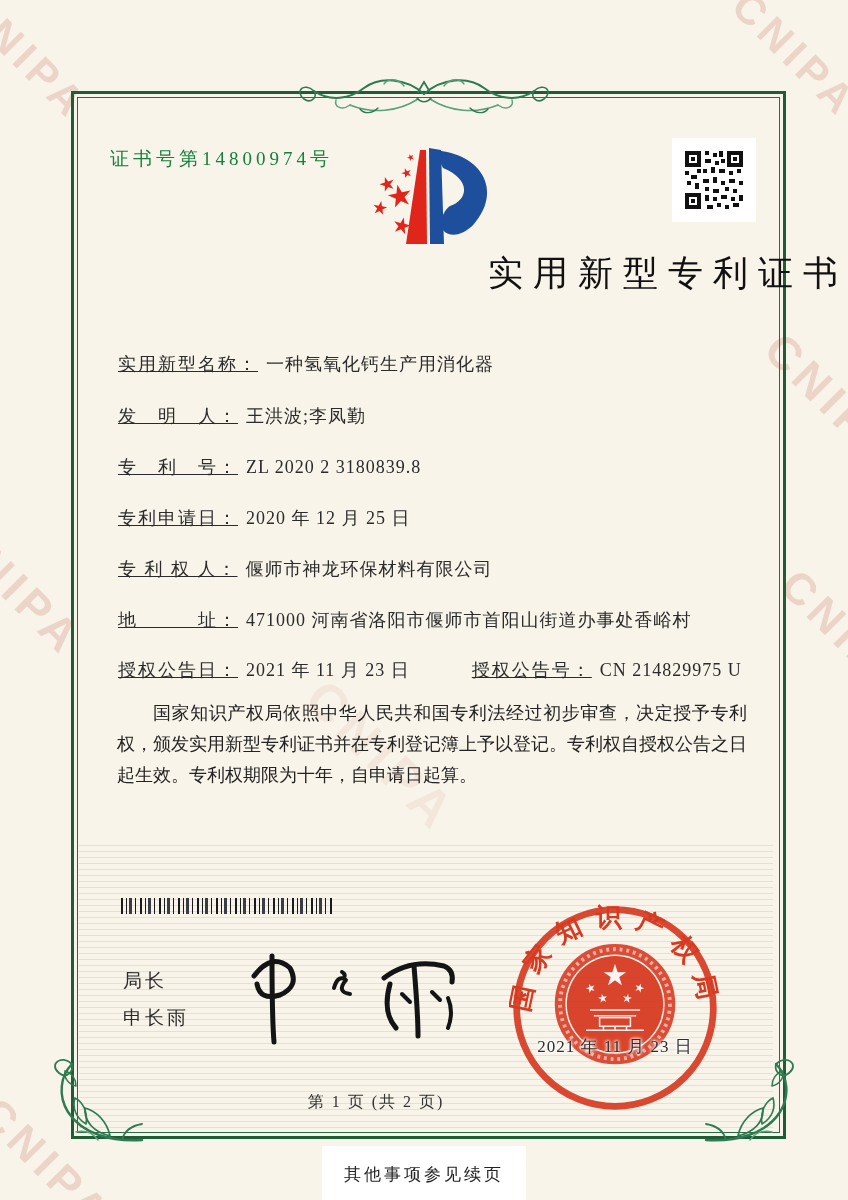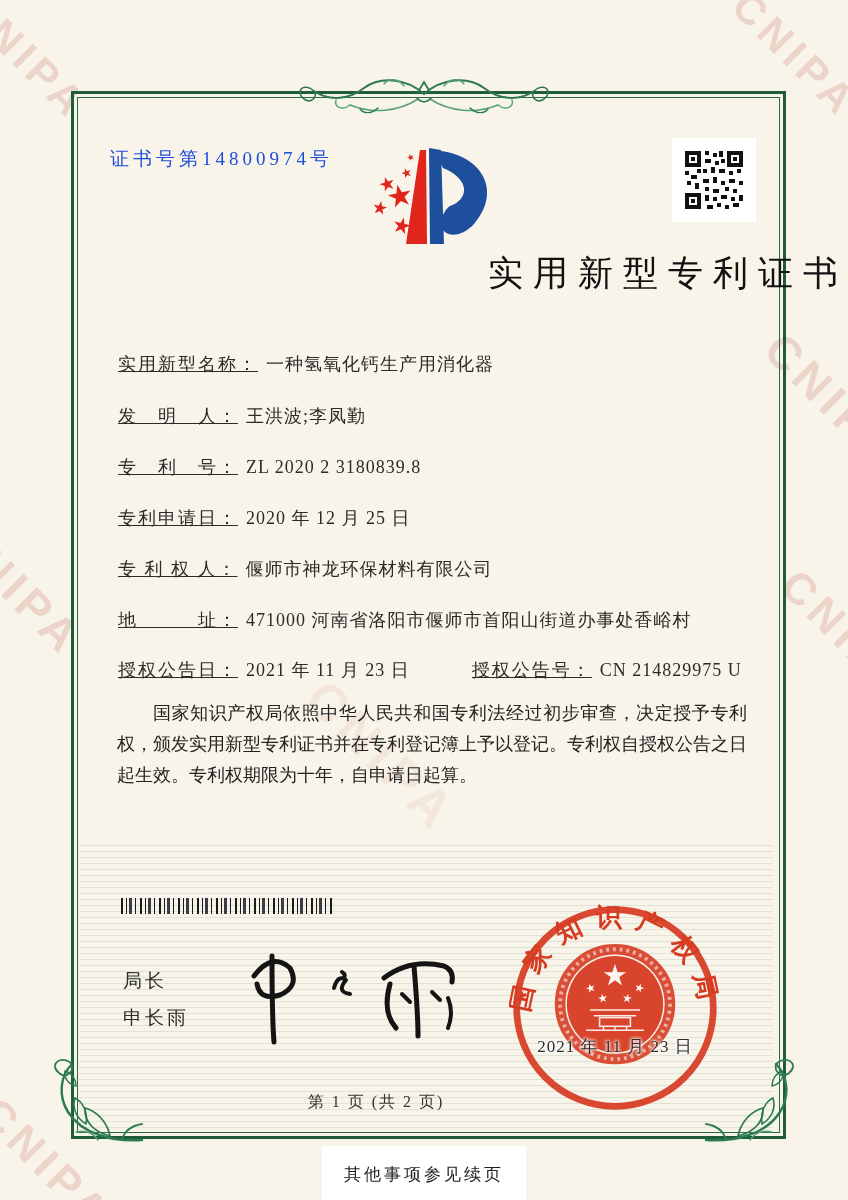--- a/index.html
+++ b/index.html
@@ -42,7 +42,7 @@
   
   .cert-no{
     position:absolute;left:110px;top:146px;font-size:19px;
-    letter-spacing:4px;z-index:3;color:#1d4ed8;
+    letter-spacing:4px;z-index:3;color:#15803d;
   }
   .logo{position:absolute;left:346px;top:140px;width:164px;height:116px;z-index:3;}
   .qr-box{

